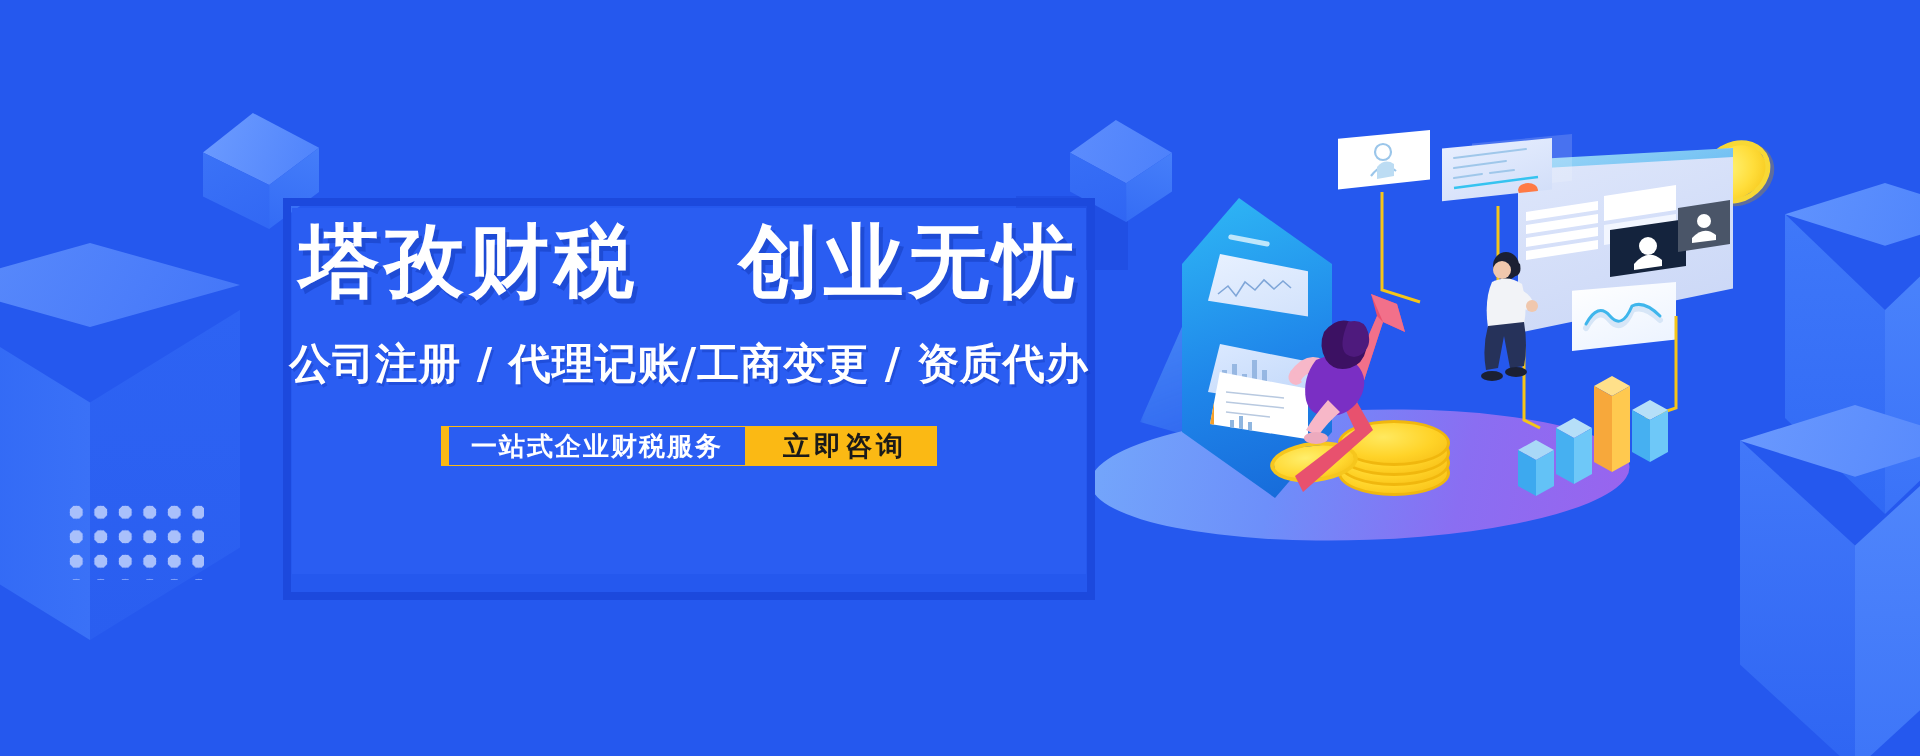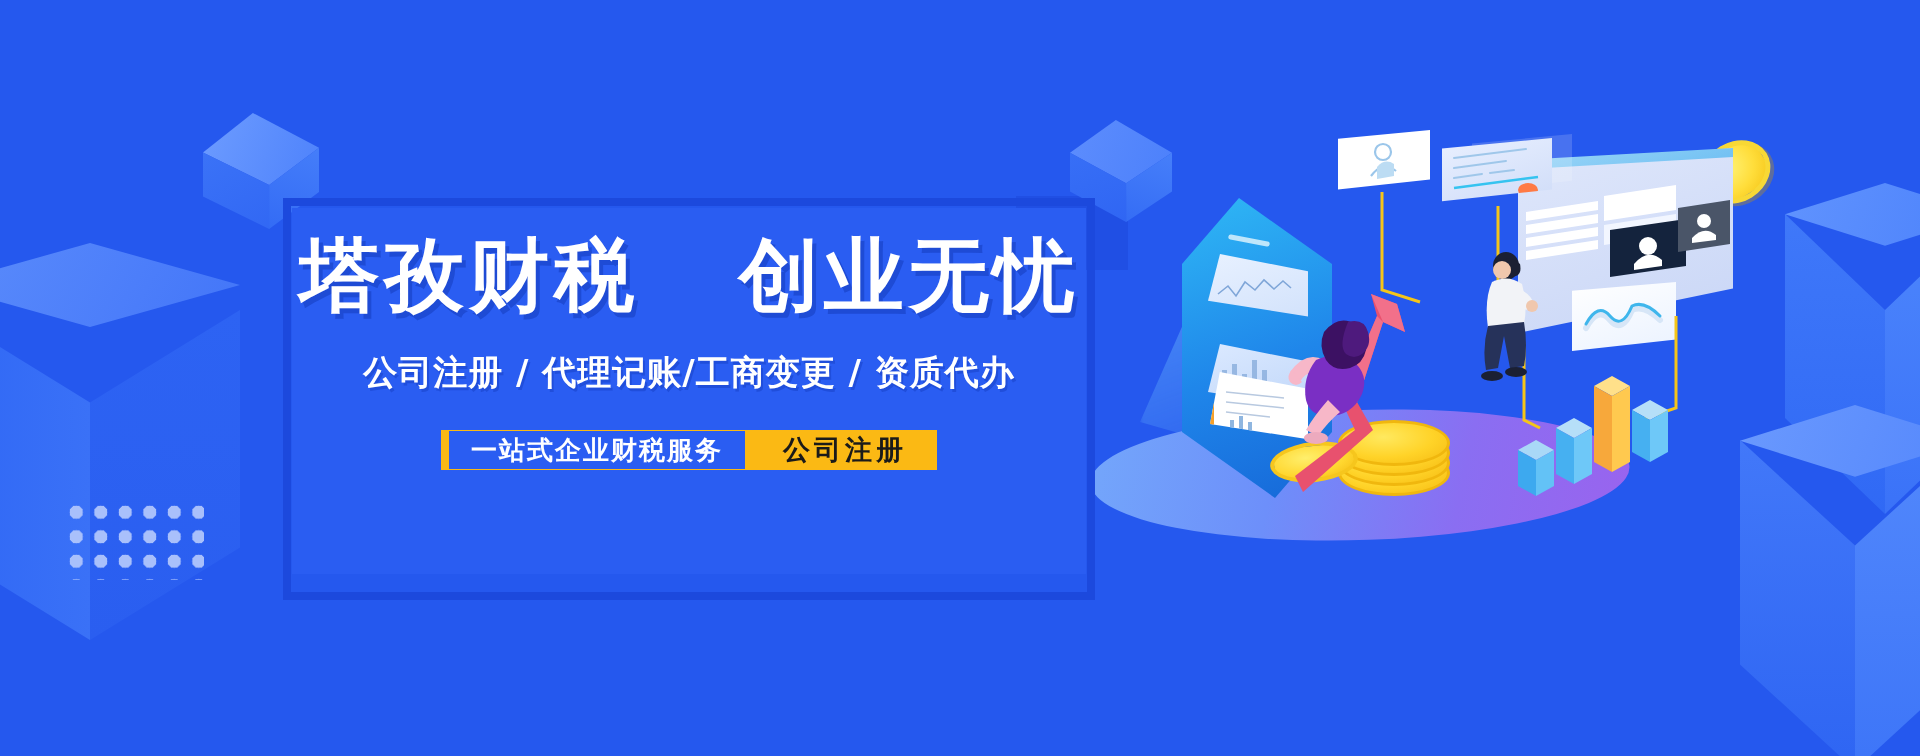--- a/index.html
+++ b/index.html
@@ -152,7 +152,7 @@
     flex-direction: column;
     align-items: center;
     justify-content: flex-start;
-    padding-top: 38px;
+    padding-top: 24px;
   }
 
   .headline {

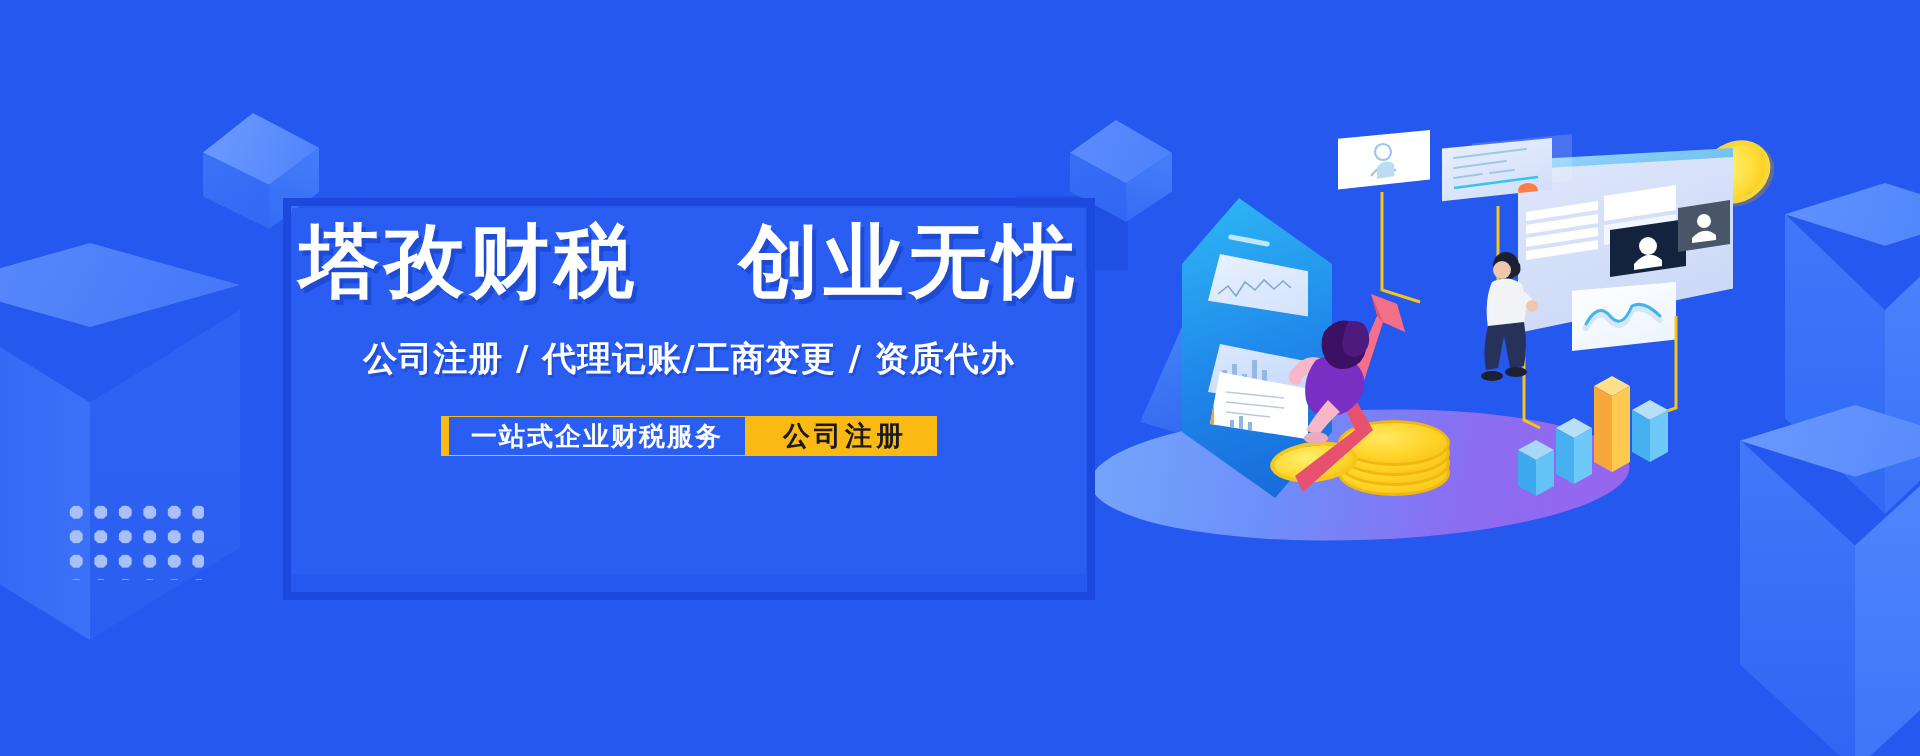--- a/index.html
+++ b/index.html
@@ -170,7 +170,7 @@
   .subline {
     margin-top: 34px;
     color: #ffffff;
-    font-size: 34px;
+    font-size: 42px;
     font-weight: bold;
     letter-spacing: 1px;
     white-space: nowrap;

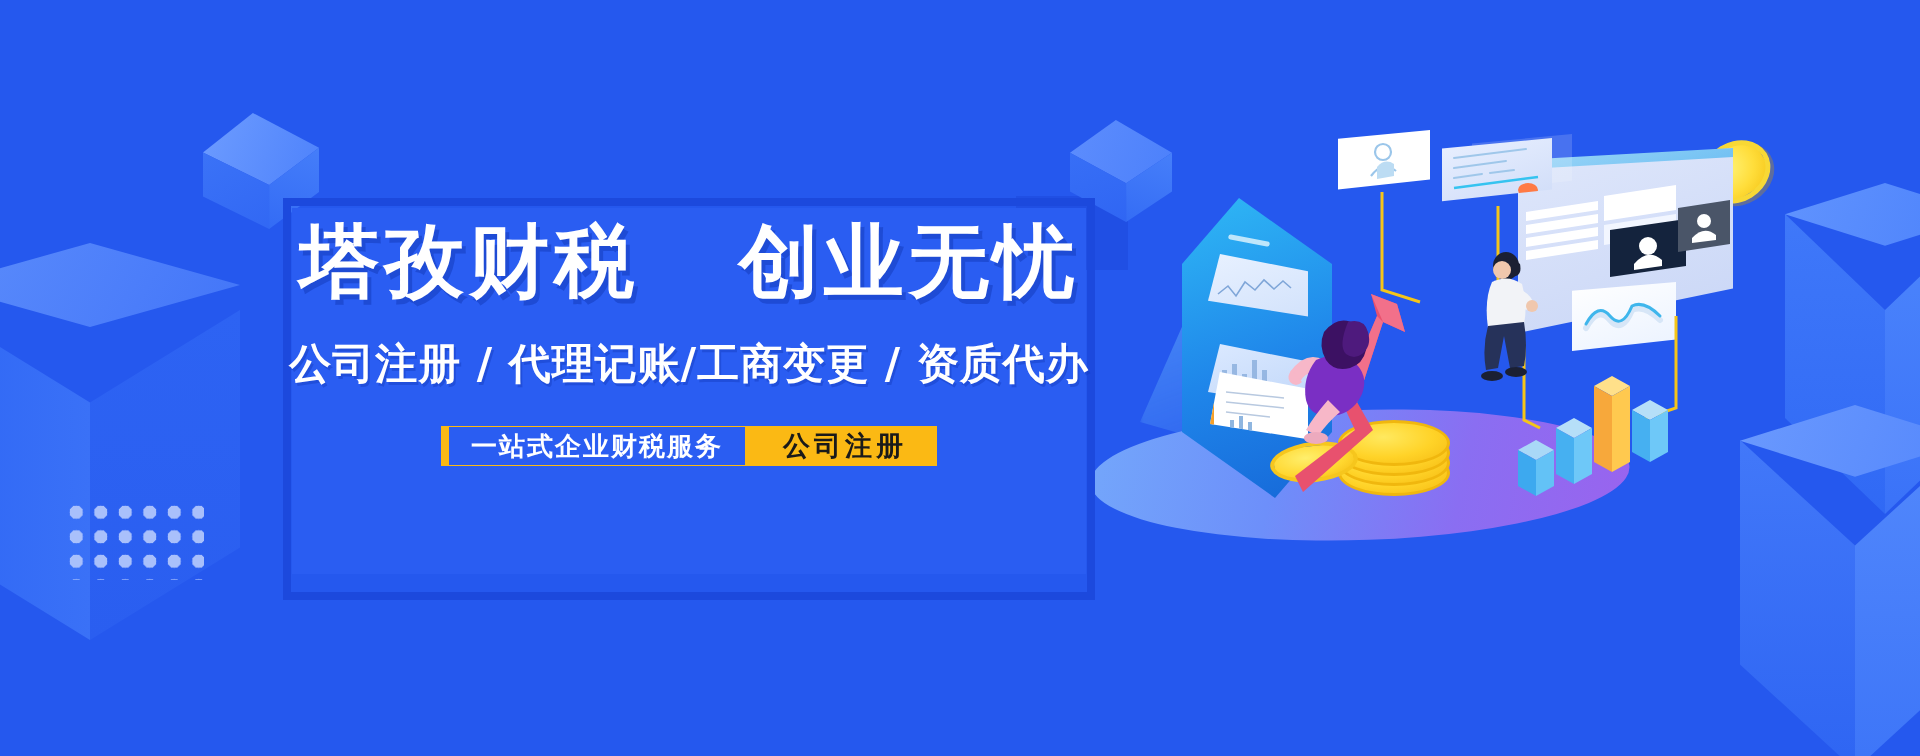--- a/index.html
+++ b/index.html
@@ -566,7 +566,7 @@
 
     <div class="cta">
       <div class="cta-tag">一站式企业财税服务</div>
-      <div class="cta-btn">公司注册</div>
+      <div class="cta-btn">立即咨询</div>
     </div>
 
   </div>

